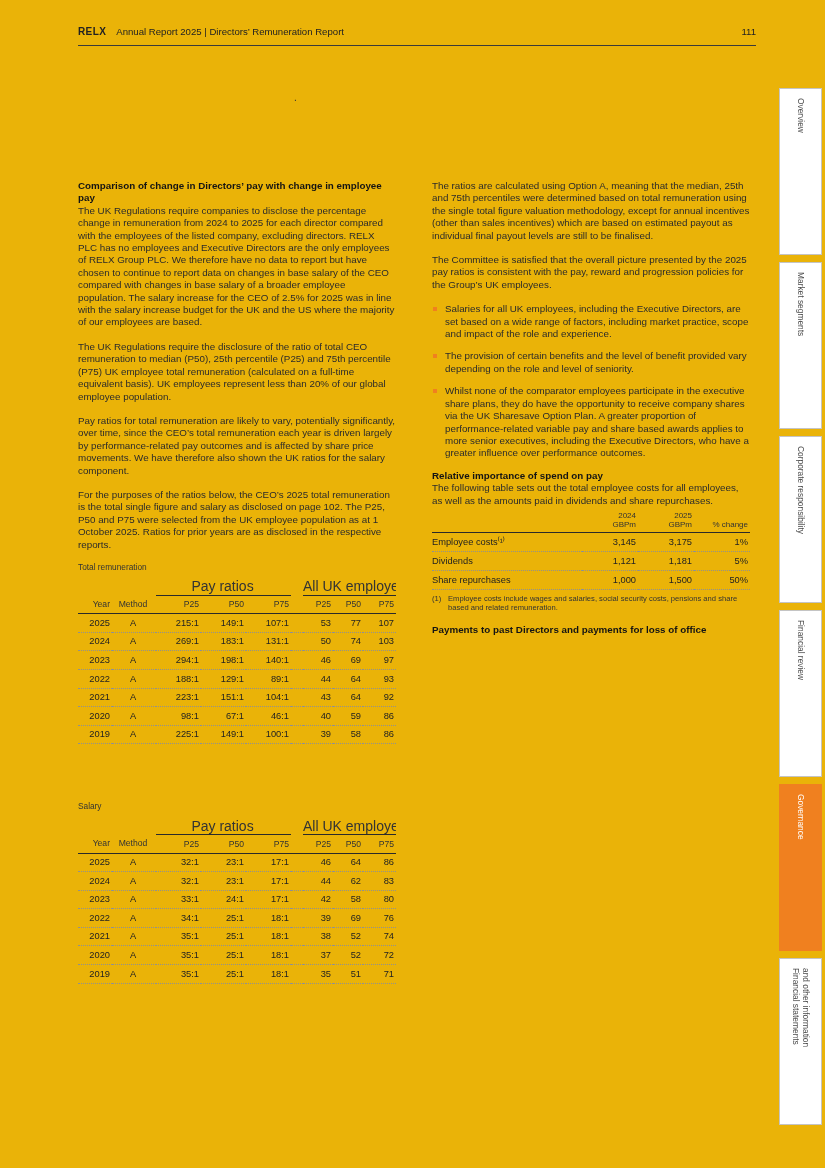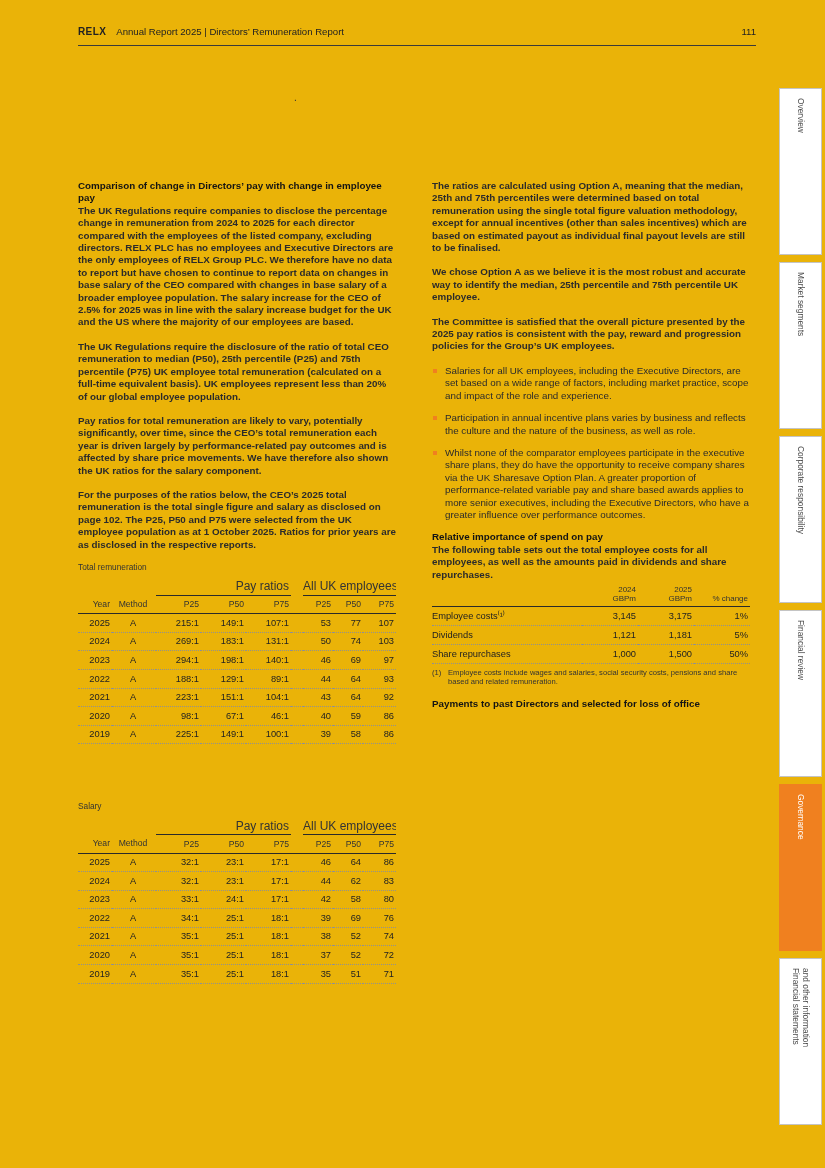--- a/index.html
+++ b/index.html
@@ -36,7 +36,7 @@
   
   .content { position:absolute; left:78px; top:180px; width:672px; display:flex; gap:36px; }
   .col { width:318px; font-size:9.8px; line-height:12.4px; color:#2b2b2b; }
-  .col p { margin-bottom:12px;font-weight:bold; }
+  .col p { margin-bottom:12px; }
   .col h3 { font-size:9.8px; line-height:12.4px; font-weight:bold; color:#141414; }
 
   

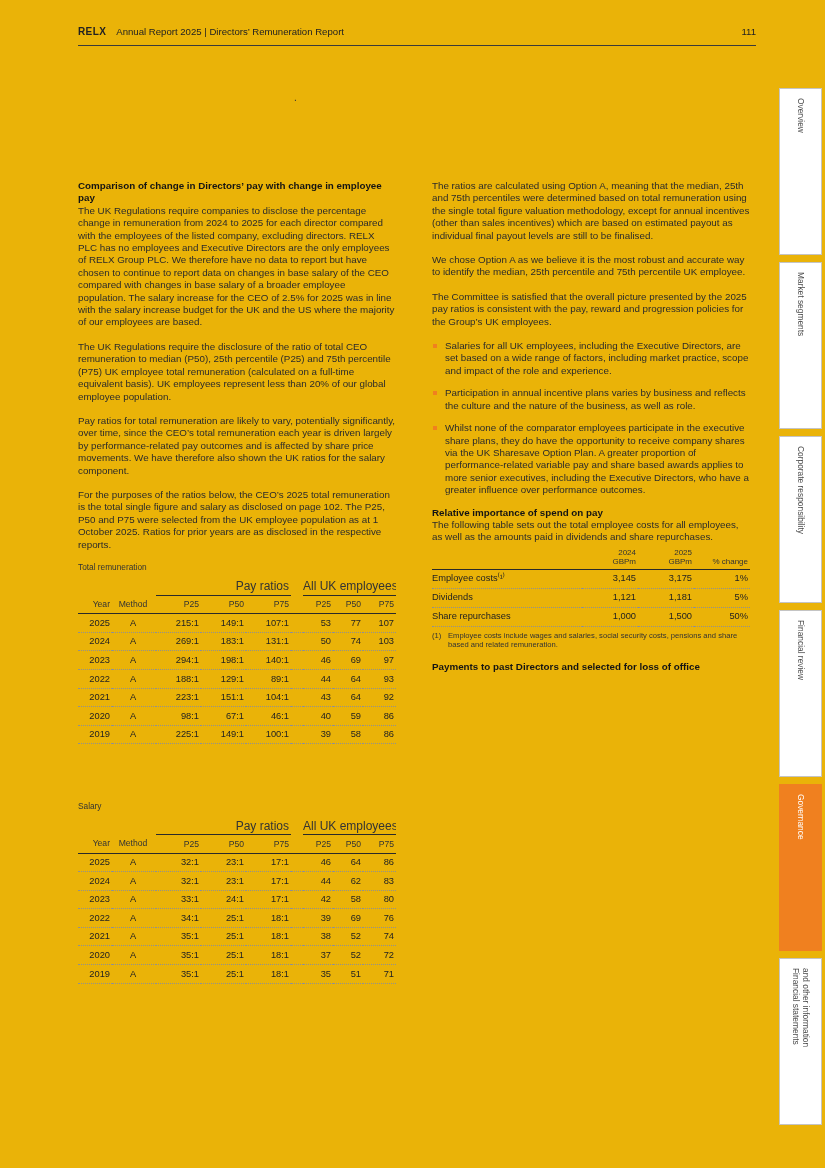--- a/index.html
+++ b/index.html
@@ -362,7 +362,6 @@
 
     <div class="col">
       <p>The ratios are calculated using Option A, meaning that the median, 25th and 75th percentiles were determined based on total remuneration using the single total figure valuation methodology, except for annual incentives (other than sales incentives) which are based on estimated payout as individual final payout levels are still to be finalised.</p>
-      <p>We chose Option A as we believe it is the most robust and accurate way to identify the median, 25th percentile and 75th percentile UK employee.</p>
       <p>The Committee is satisfied that the overall picture presented by the 2025 pay ratios is consistent with the pay, reward and progression policies for the Group’s UK employees.</p>
 
       <ul class="bullets">

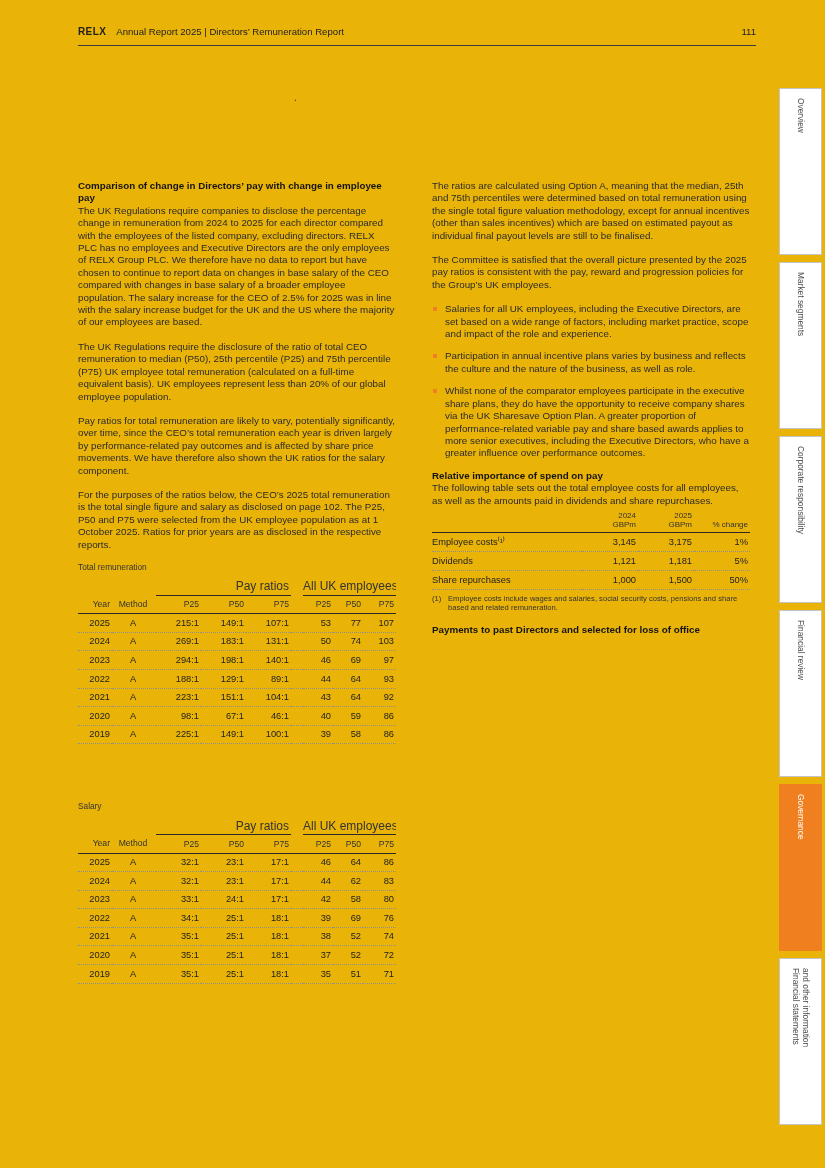--- a/index.html
+++ b/index.html
@@ -366,6 +366,7 @@
 
       <ul class="bullets">
           <li>Salaries for all UK employees, including the Executive Directors, are set based on a wide range of factors, including market practice, scope and impact of the role and experience.</li>
+          <li>The provision of certain benefits and the level of benefit provided vary depending on the role and level of seniority.</li>
           <li>Participation in annual incentive plans varies by business and reflects the culture and the nature of the business, as well as role.</li>
           <li>Whilst none of the comparator employees participate in the executive share plans, they do have the opportunity to receive company shares via the UK Sharesave Option Plan. A greater proportion of performance-related variable pay and share based awards applies to more senior executives, including the Executive Directors, who have a greater influence over performance outcomes.</li>
         </ul>

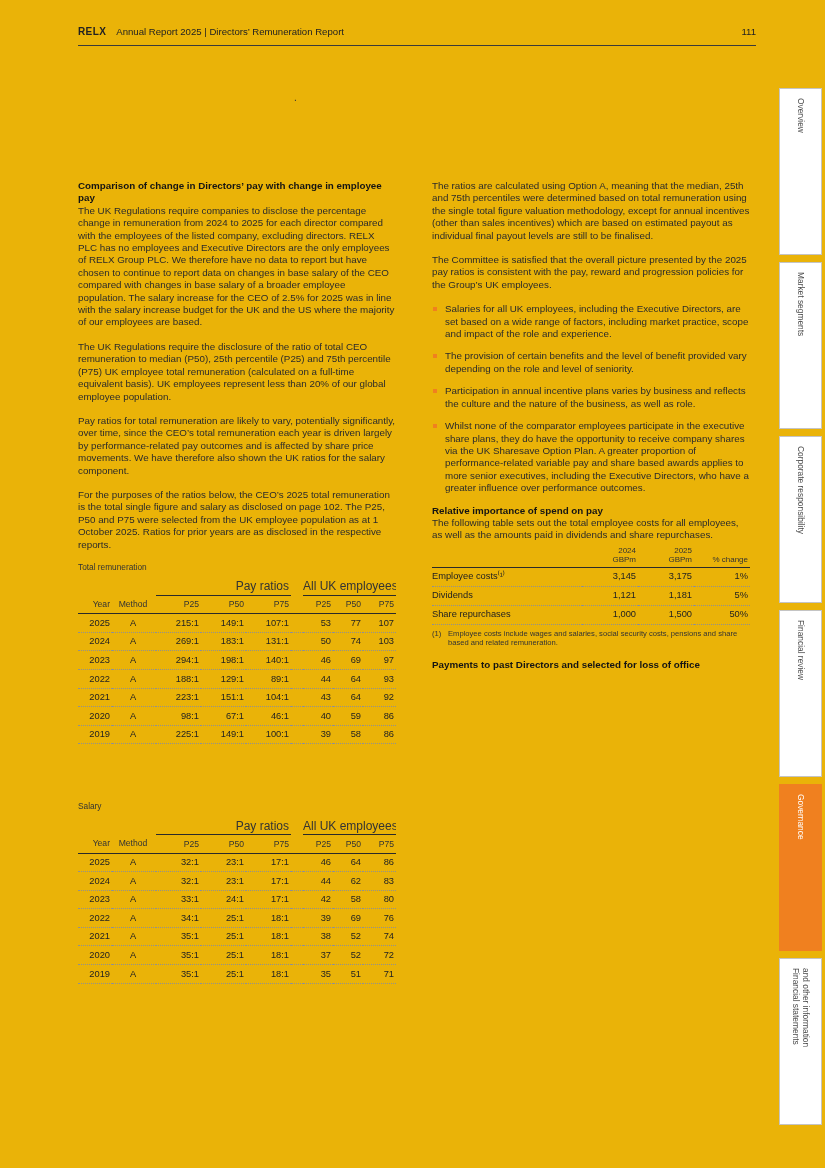--- a/index.html
+++ b/index.html
@@ -367,7 +367,6 @@
       <ul class="bullets">
           <li>Salaries for all UK employees, including the Executive Directors, are set based on a wide range of factors, including market practice, scope and impact of the role and experience.</li>
           <li>The provision of certain benefits and the level of benefit provided vary depending on the role and level of seniority.</li>
-          <li>Participation in annual incentive plans varies by business and reflects the culture and the nature of the business, as well as role.</li>
           <li>Whilst none of the comparator employees participate in the executive share plans, they do have the opportunity to receive company shares via the UK Sharesave Option Plan. A greater proportion of performance-related variable pay and share based awards applies to more senior executives, including the Executive Directors, who have a greater influence over performance outcomes.</li>
         </ul>
 

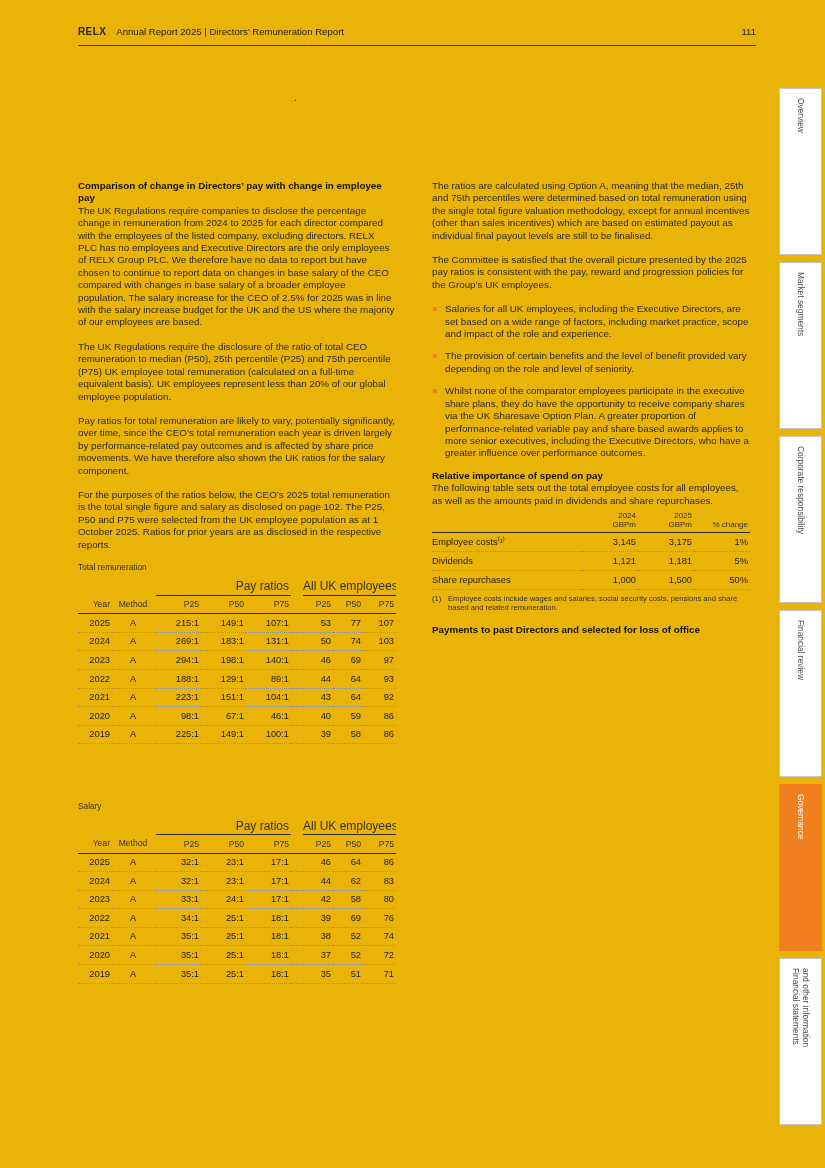--- a/index.html
+++ b/index.html
@@ -59,8 +59,8 @@
   table.ratios th:first-child, table.ratios td:first-child { text-align:right; padding-left:0; }
   table.ratios tr.cols th:nth-child(2), table.ratios tbody td:nth-child(2) { text-align:center; }
   table.ratios .grp-th {
-    border-bottom:1px solid #2a2a2a; text-align:right; white-space:nowrap;
-    font-size:12px; padding-bottom:2px; overflow:hidden;
+    border-bottom:1px solid #2a2a2a; text-align:center; white-space:nowrap;
+    font-size:14px; padding-bottom:2px; overflow:hidden;
   }
   table.ratios tr.cols th { border-bottom:1px solid #2a2a2a; }
   table.ratios tbody td { border-bottom:1px dotted #909090; }

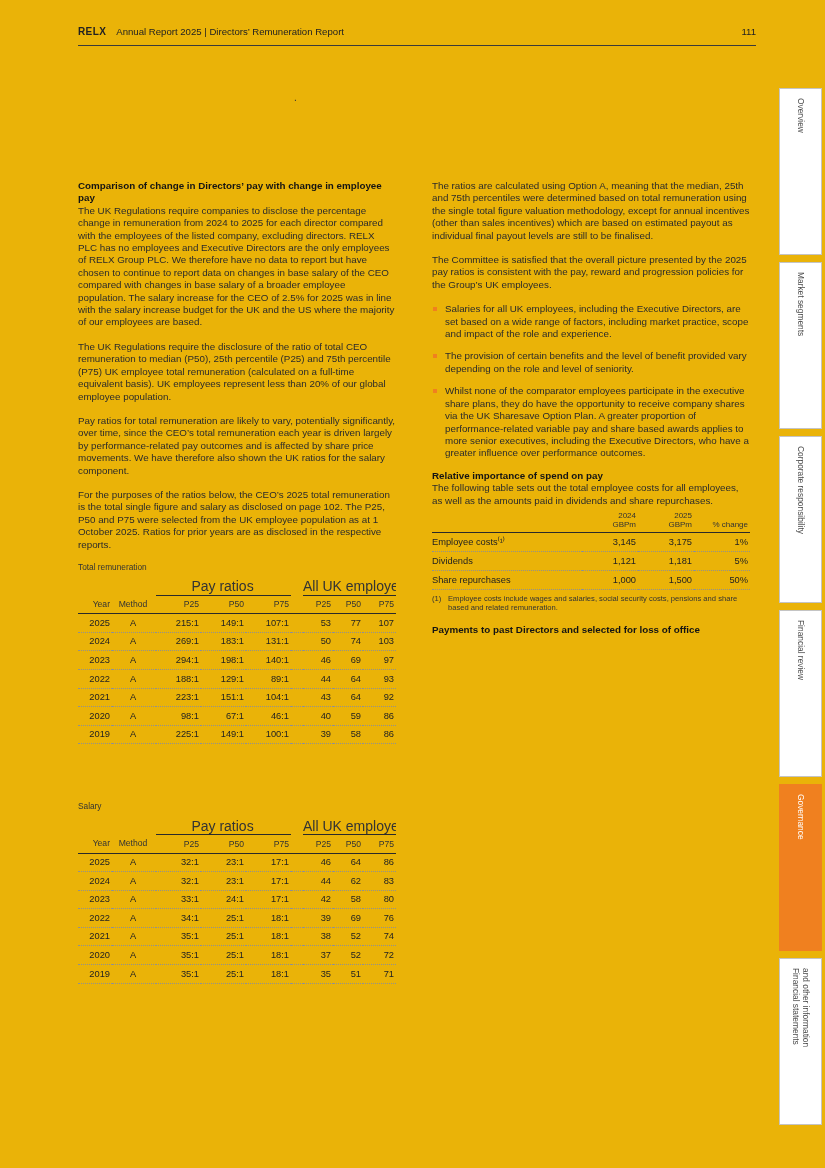--- a/index.html
+++ b/index.html
@@ -417,7 +417,7 @@
         <span>Employee costs include wages and salaries, social security costs, pensions and share based and related remuneration.</span>
       </div>
 
-      <h3 class="past-heading">Payments to past Directors and selected for loss of office</h3>
+      <h3 class="past-heading">Payments to past Directors and payments for loss of office</h3>
     </div>
 
   </div>

